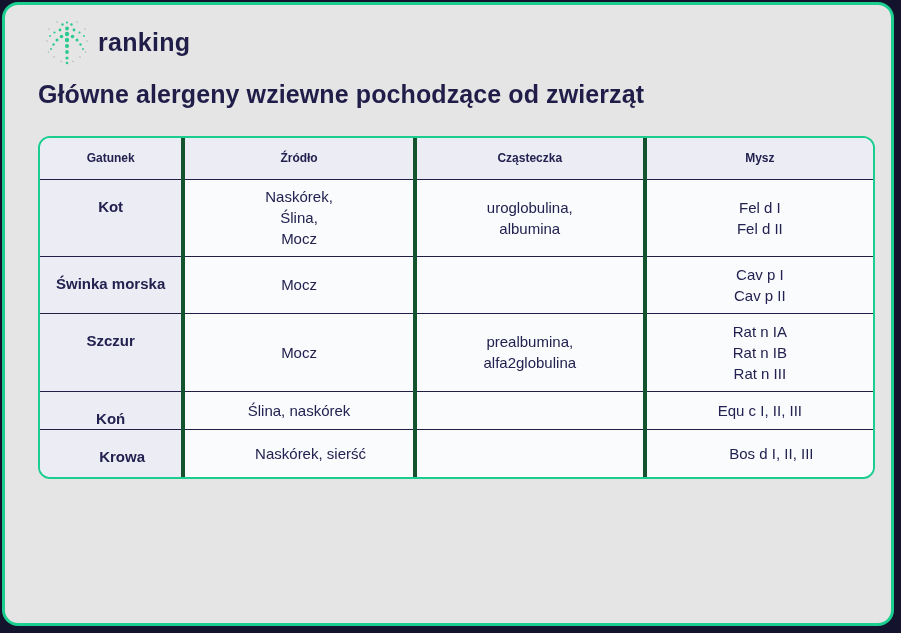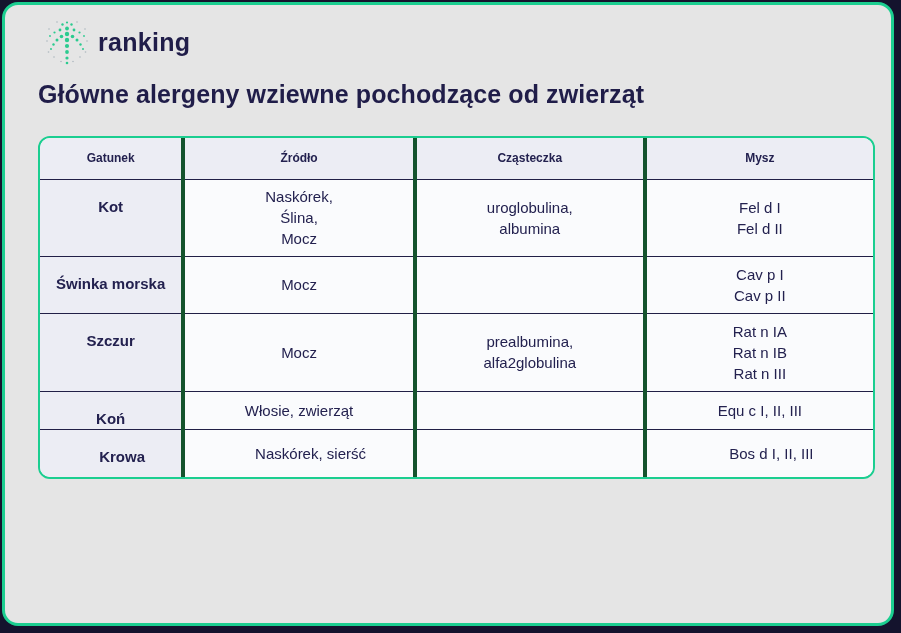--- a/index.html
+++ b/index.html
@@ -195,7 +195,7 @@
         </tr>
         <tr class="r6">
           <td class="sp">Koń</td>
-          <td>Włosie, zwierząt</td>
+          <td>Ślina, naskórek</td>
           <td></td>
           <td>Equ c I, II, III</td>
         </tr>

